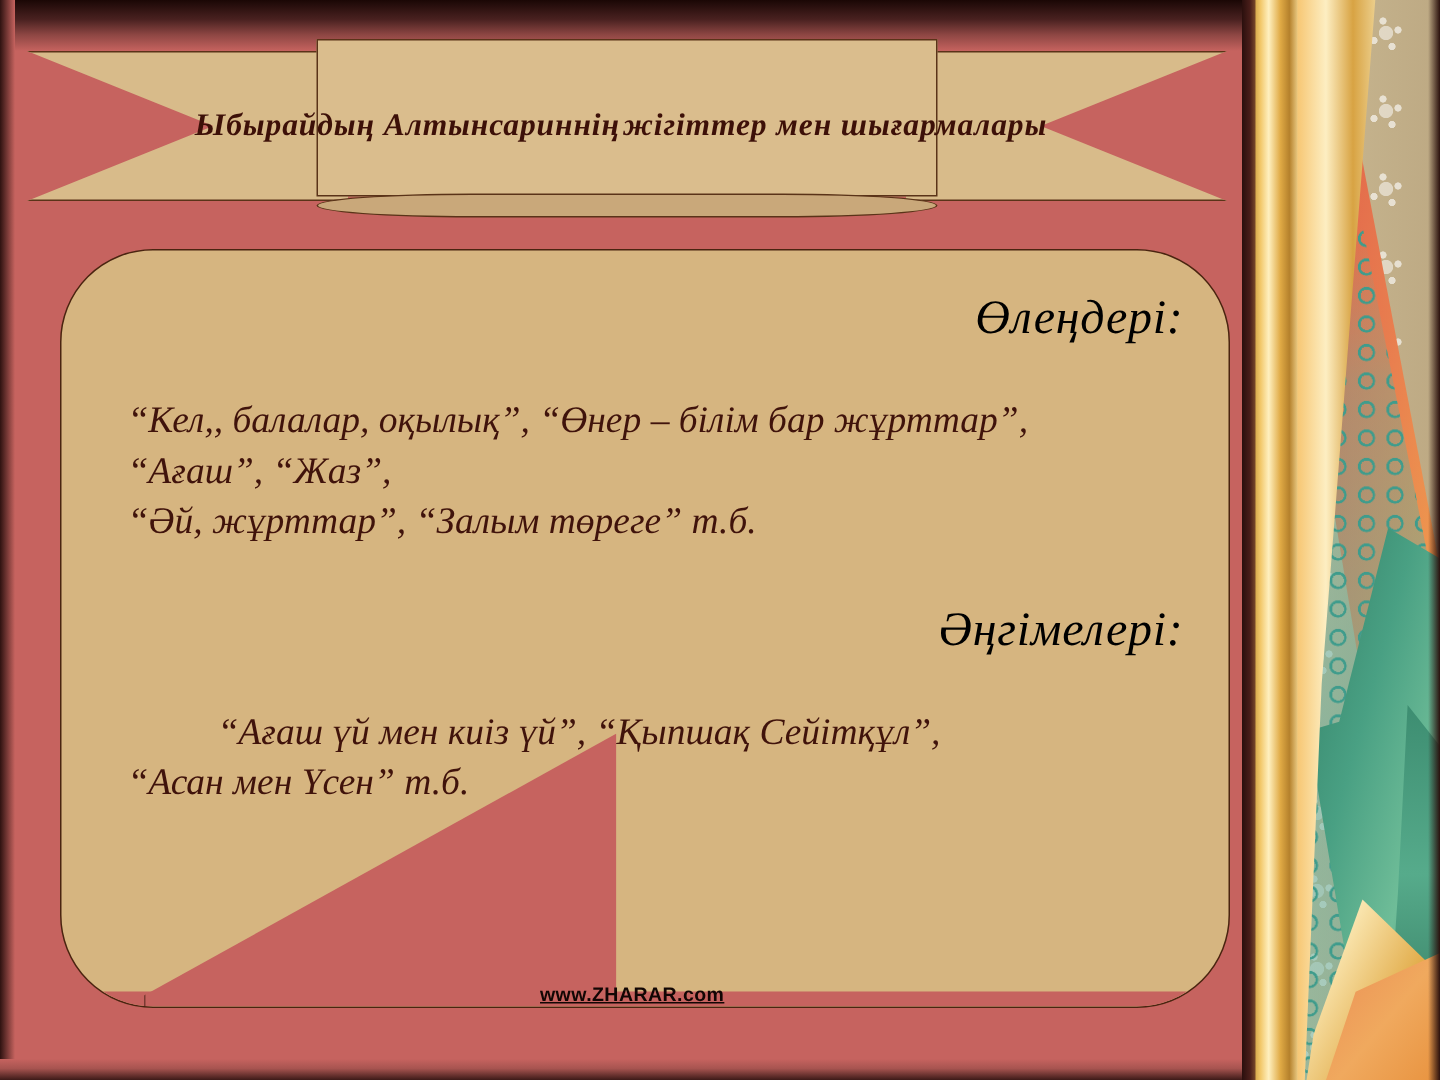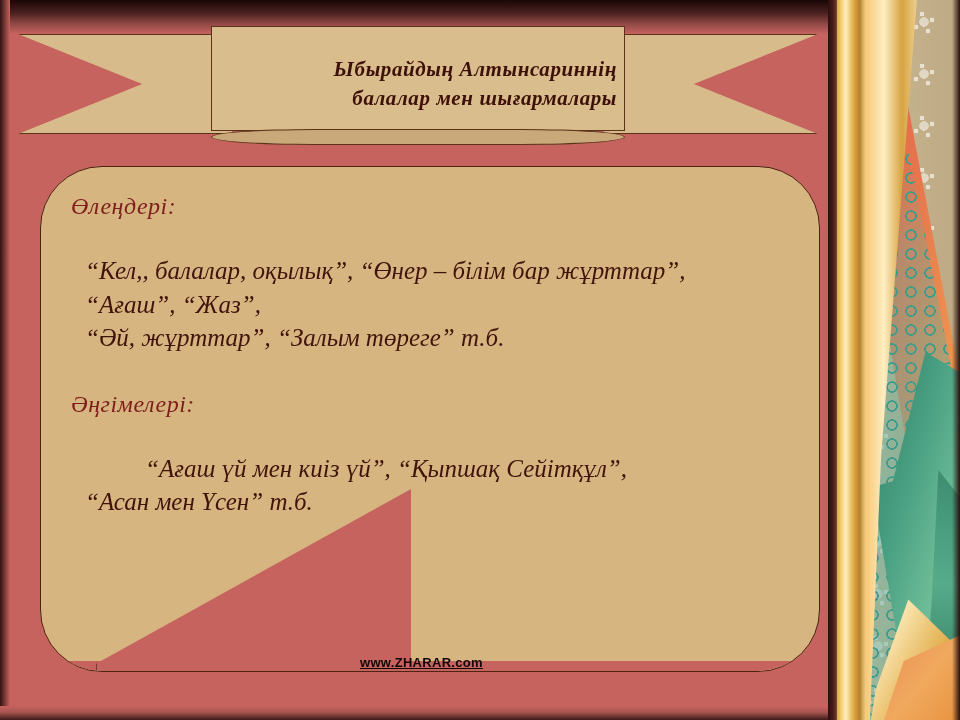--- a/index.html
+++ b/index.html
@@ -92,8 +92,7 @@
     height: 95px;
     z-index: 6;
     display: flex;
-    flex-direction: column;
-    align-items: flex-end;
+    align-items: center;
     justify-content: center;
     gap: 2px;
   }

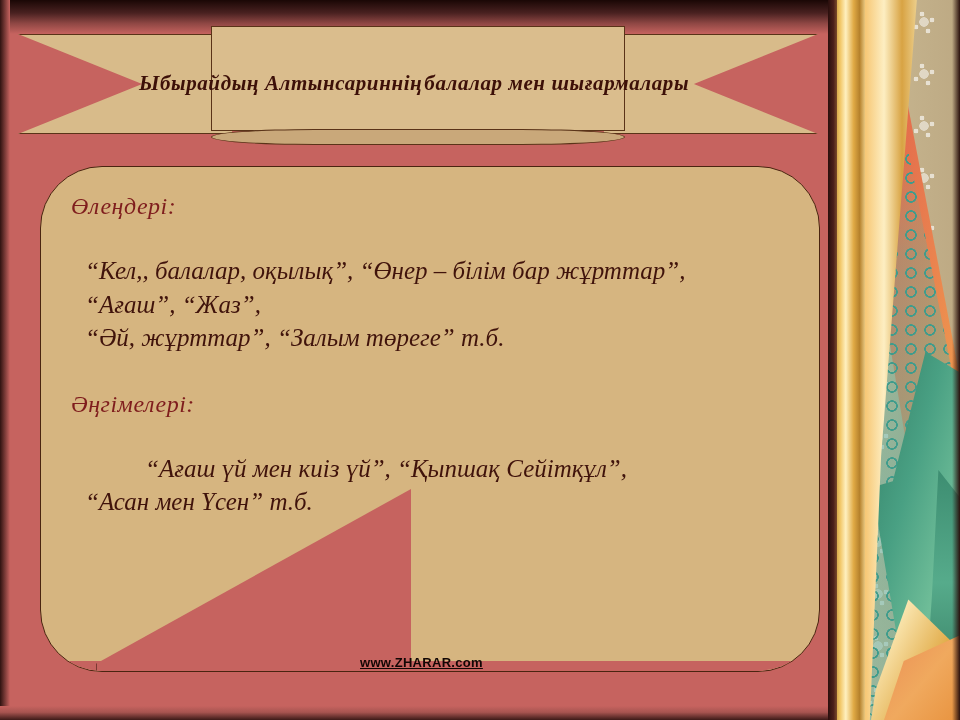--- a/index.html
+++ b/index.html
@@ -299,7 +299,7 @@
     <div class="banner-body"></div>
     <div class="banner-title">
       <div class="banner-line">Ыбырайдың Алтынсариннің</div>
-      <div class="banner-line">балалар мен шығармалары</div>
+      <div class="banner-line">жігіттер мен шығармалары</div>
     </div>
   </div>
 

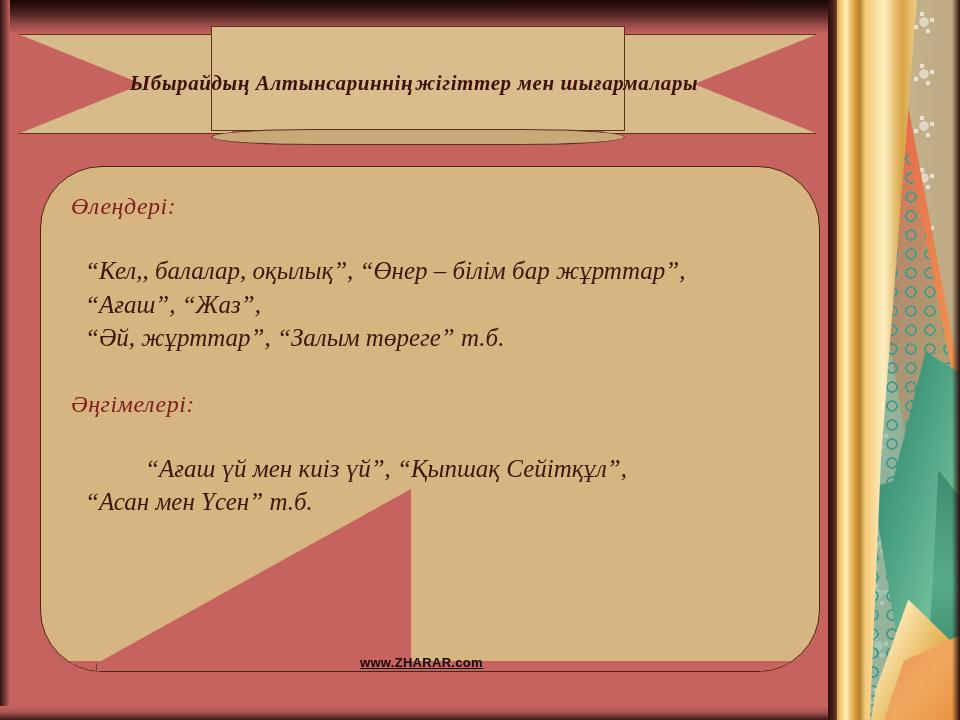--- a/index.html
+++ b/index.html
@@ -153,10 +153,10 @@
   }
 
   .heading {
-    text-align: left;
+    text-align: right;
     font-style: italic;
-    font-size: 24px;
-    color: #7f1d1d;
+    font-size: 32px;
+    color: #000000;
     margin-bottom: 34px;
     letter-spacing: .5px;
   }

